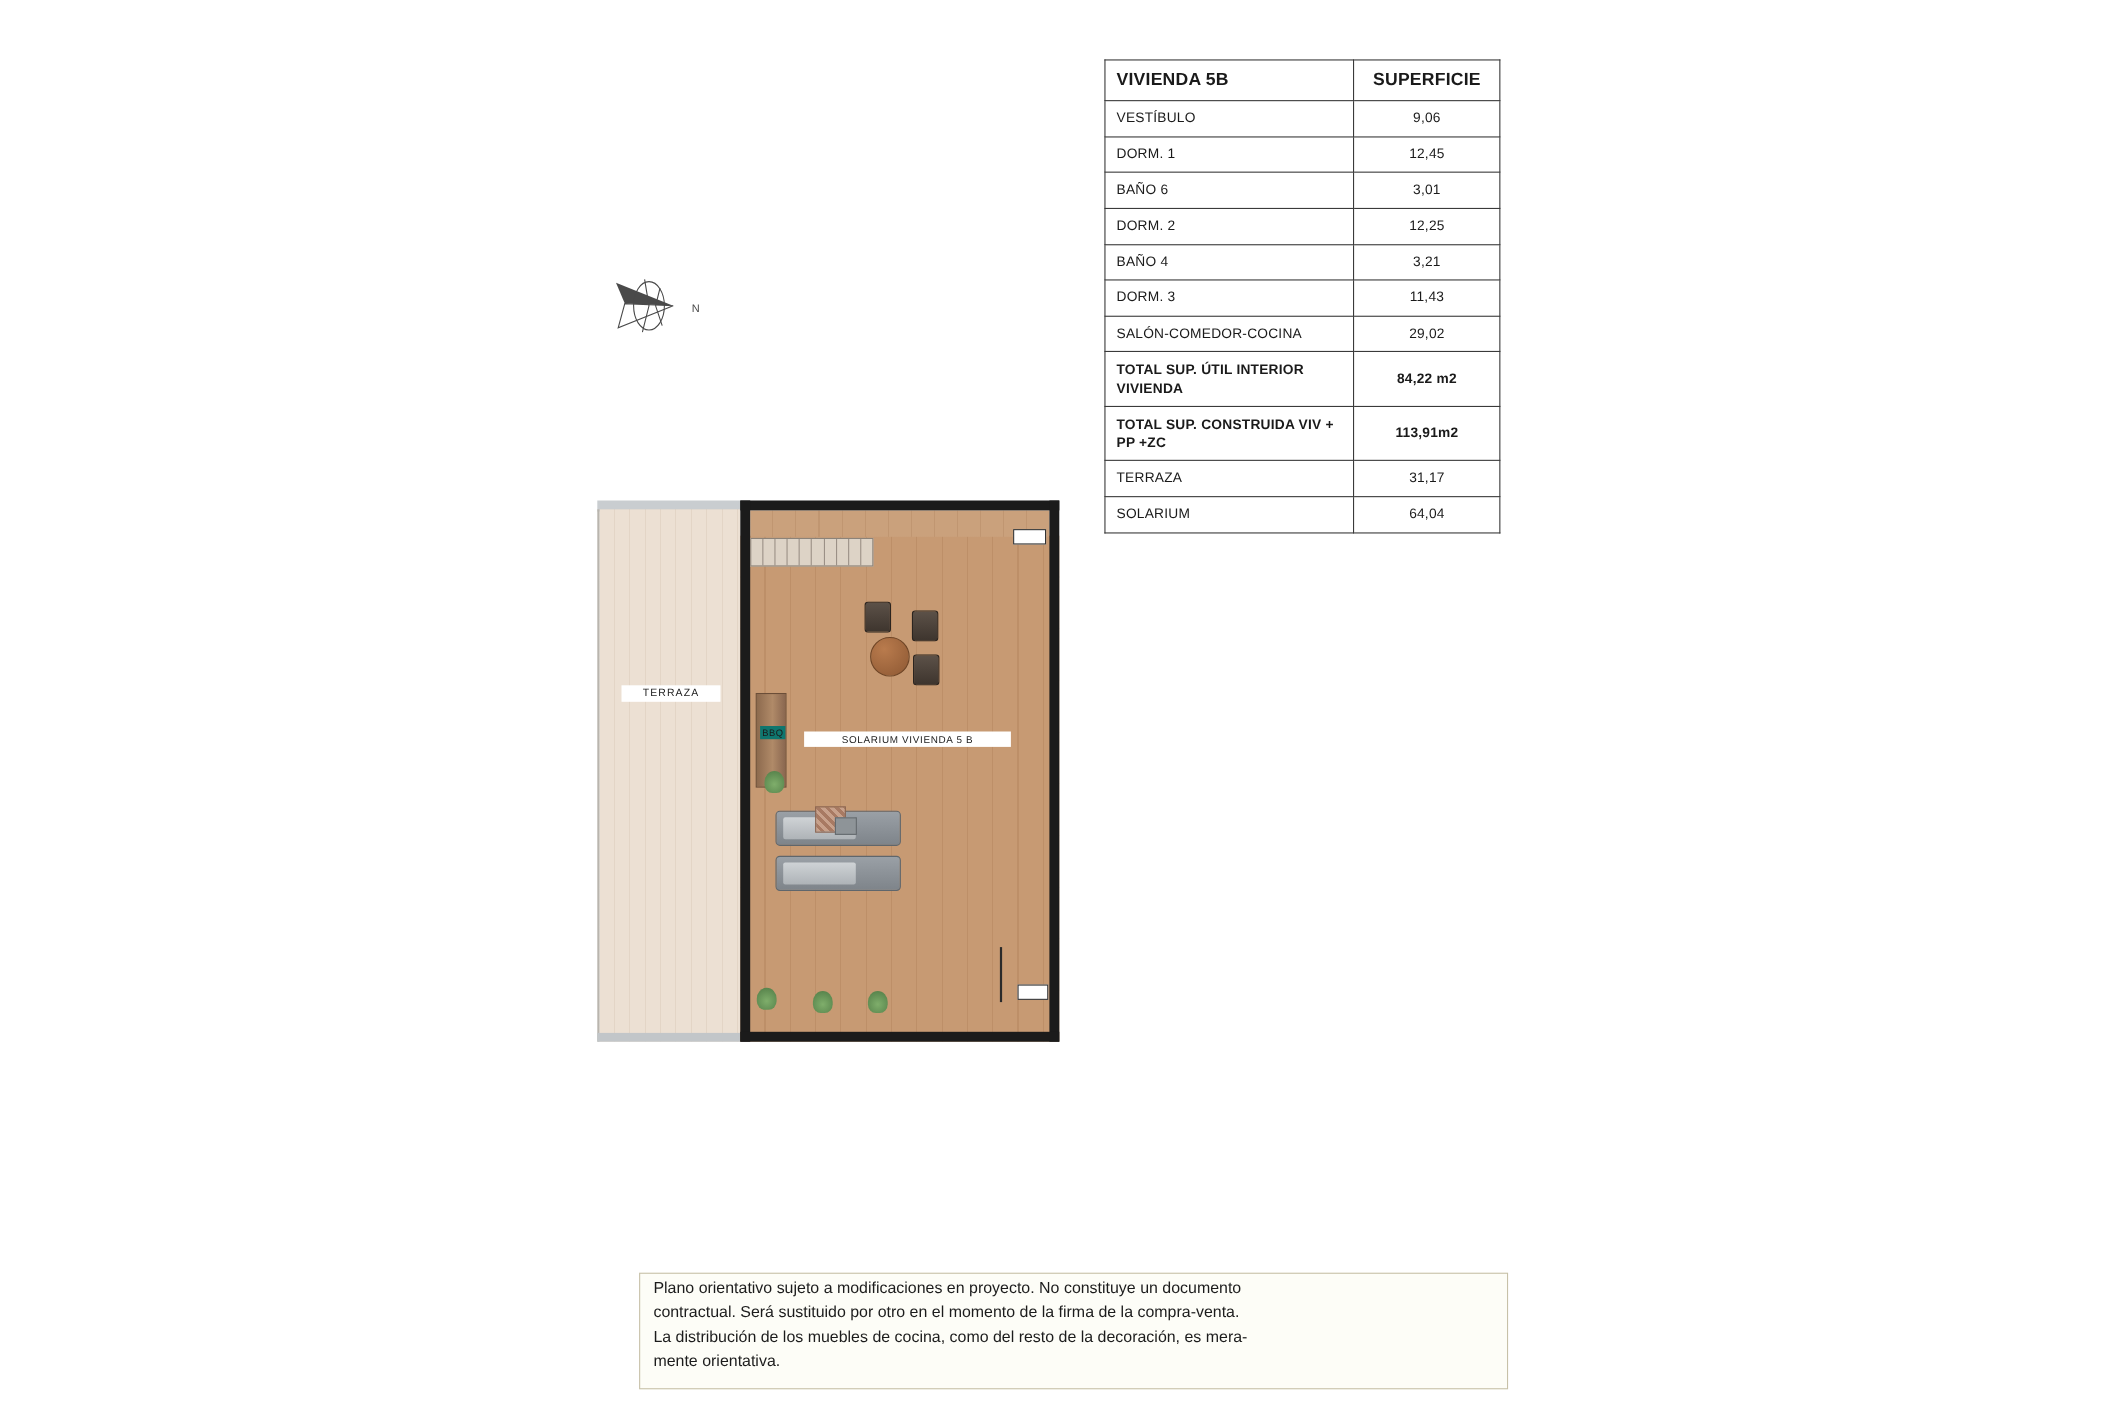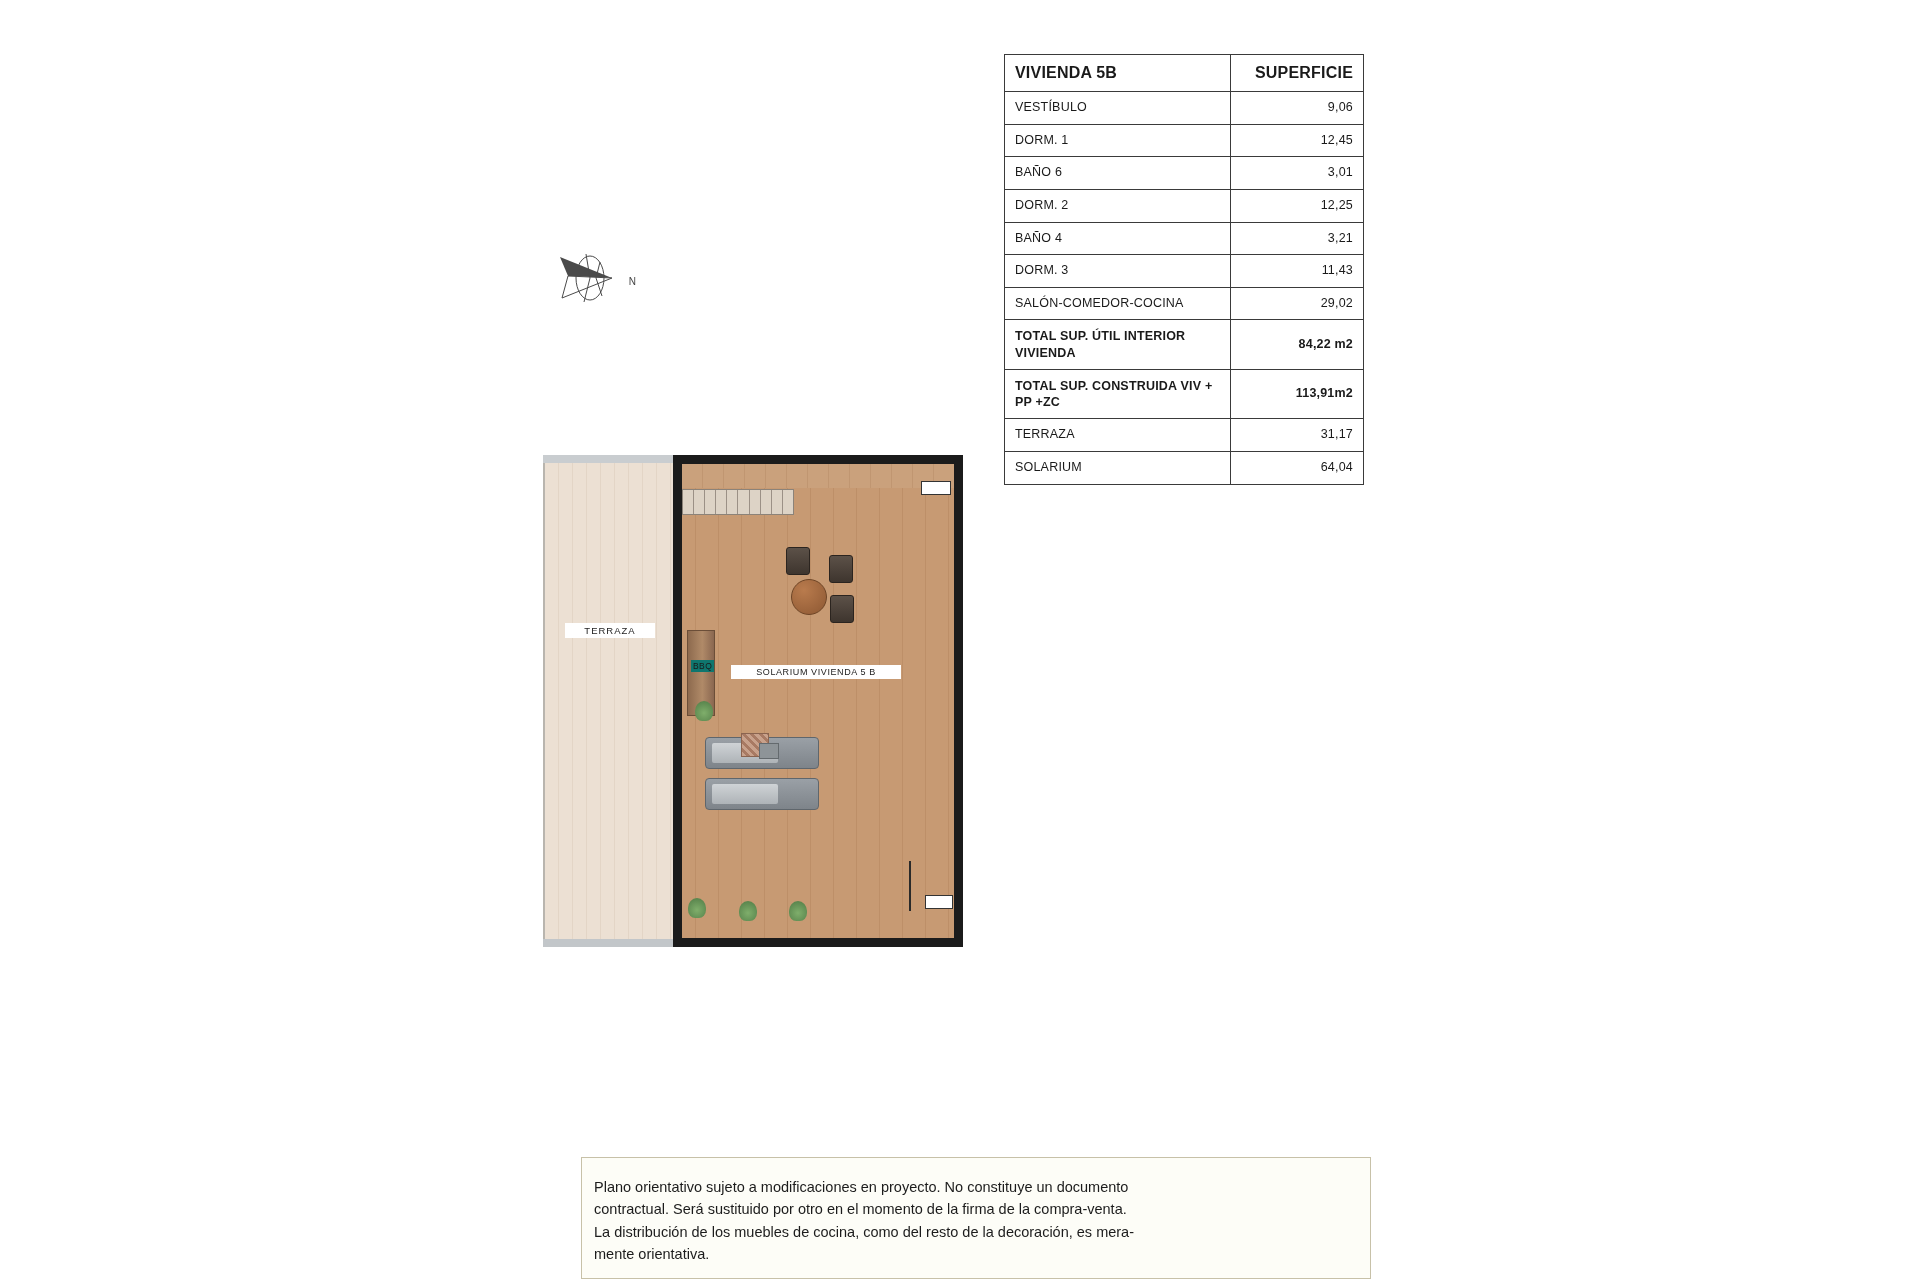--- a/index.html
+++ b/index.html
@@ -34,7 +34,7 @@
     letter-spacing: .2px;
   }
   #surface-table td.label { width: 244px; }
-  #surface-table td.value { width: 116px; text-align: right; margin-left: 28px; }
+  #surface-table td.value { width: 116px; text-align: center; margin-left: 28px; }
   #surface-table tr.header td { font-weight: bold; font-size: 16px; }
   #surface-table tr.total td { font-weight: bold; }
   #surface-table tr.total td.label { line-height: 1.3; }

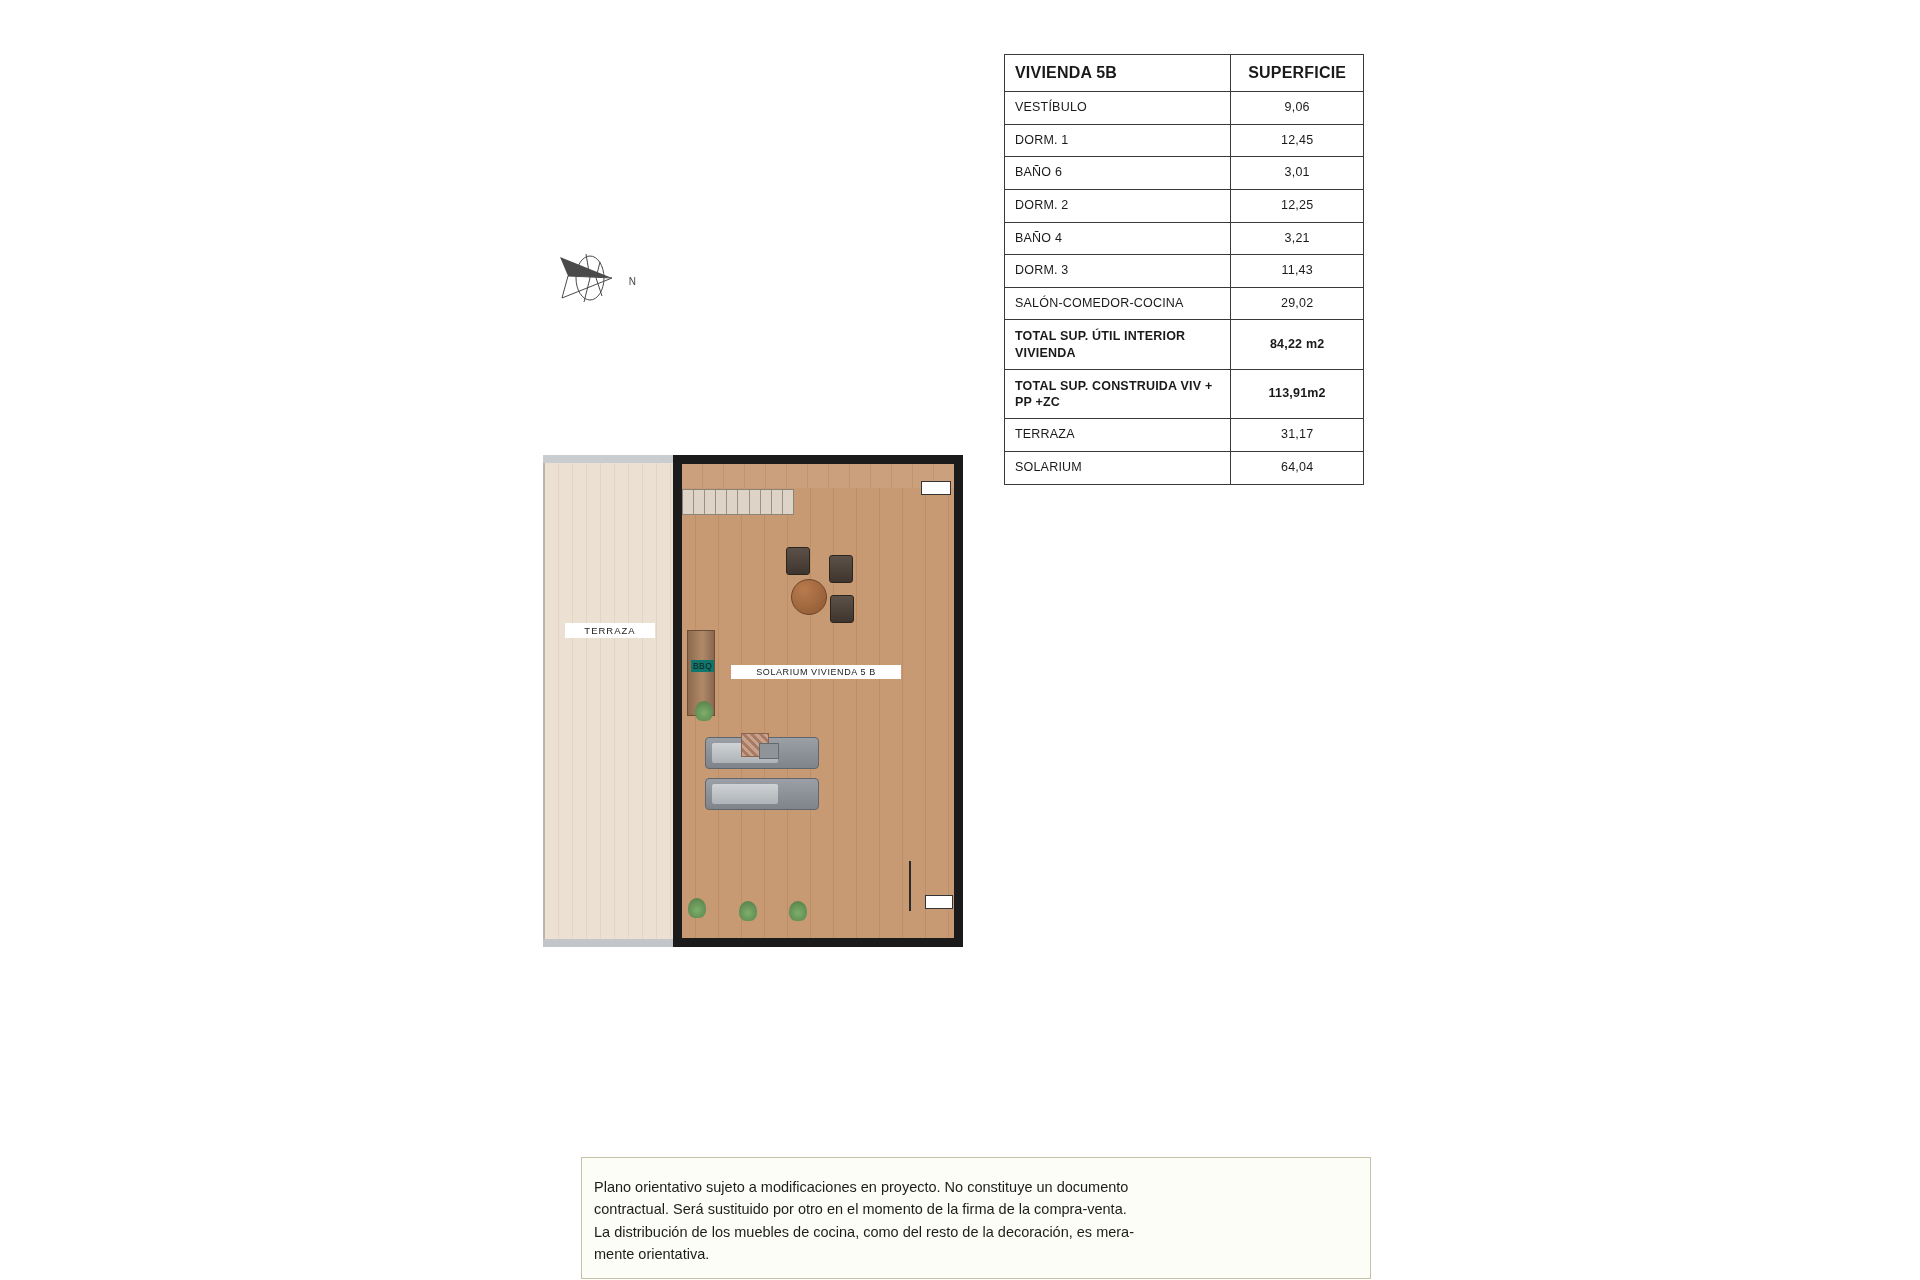--- a/index.html
+++ b/index.html
@@ -189,7 +189,7 @@
     position: absolute;
     left: 188px;
     top: 210px;
-    width: 170px;
+    width: 188px;
     text-align: center;
     font-size: 9px;
     letter-spacing: .6px;

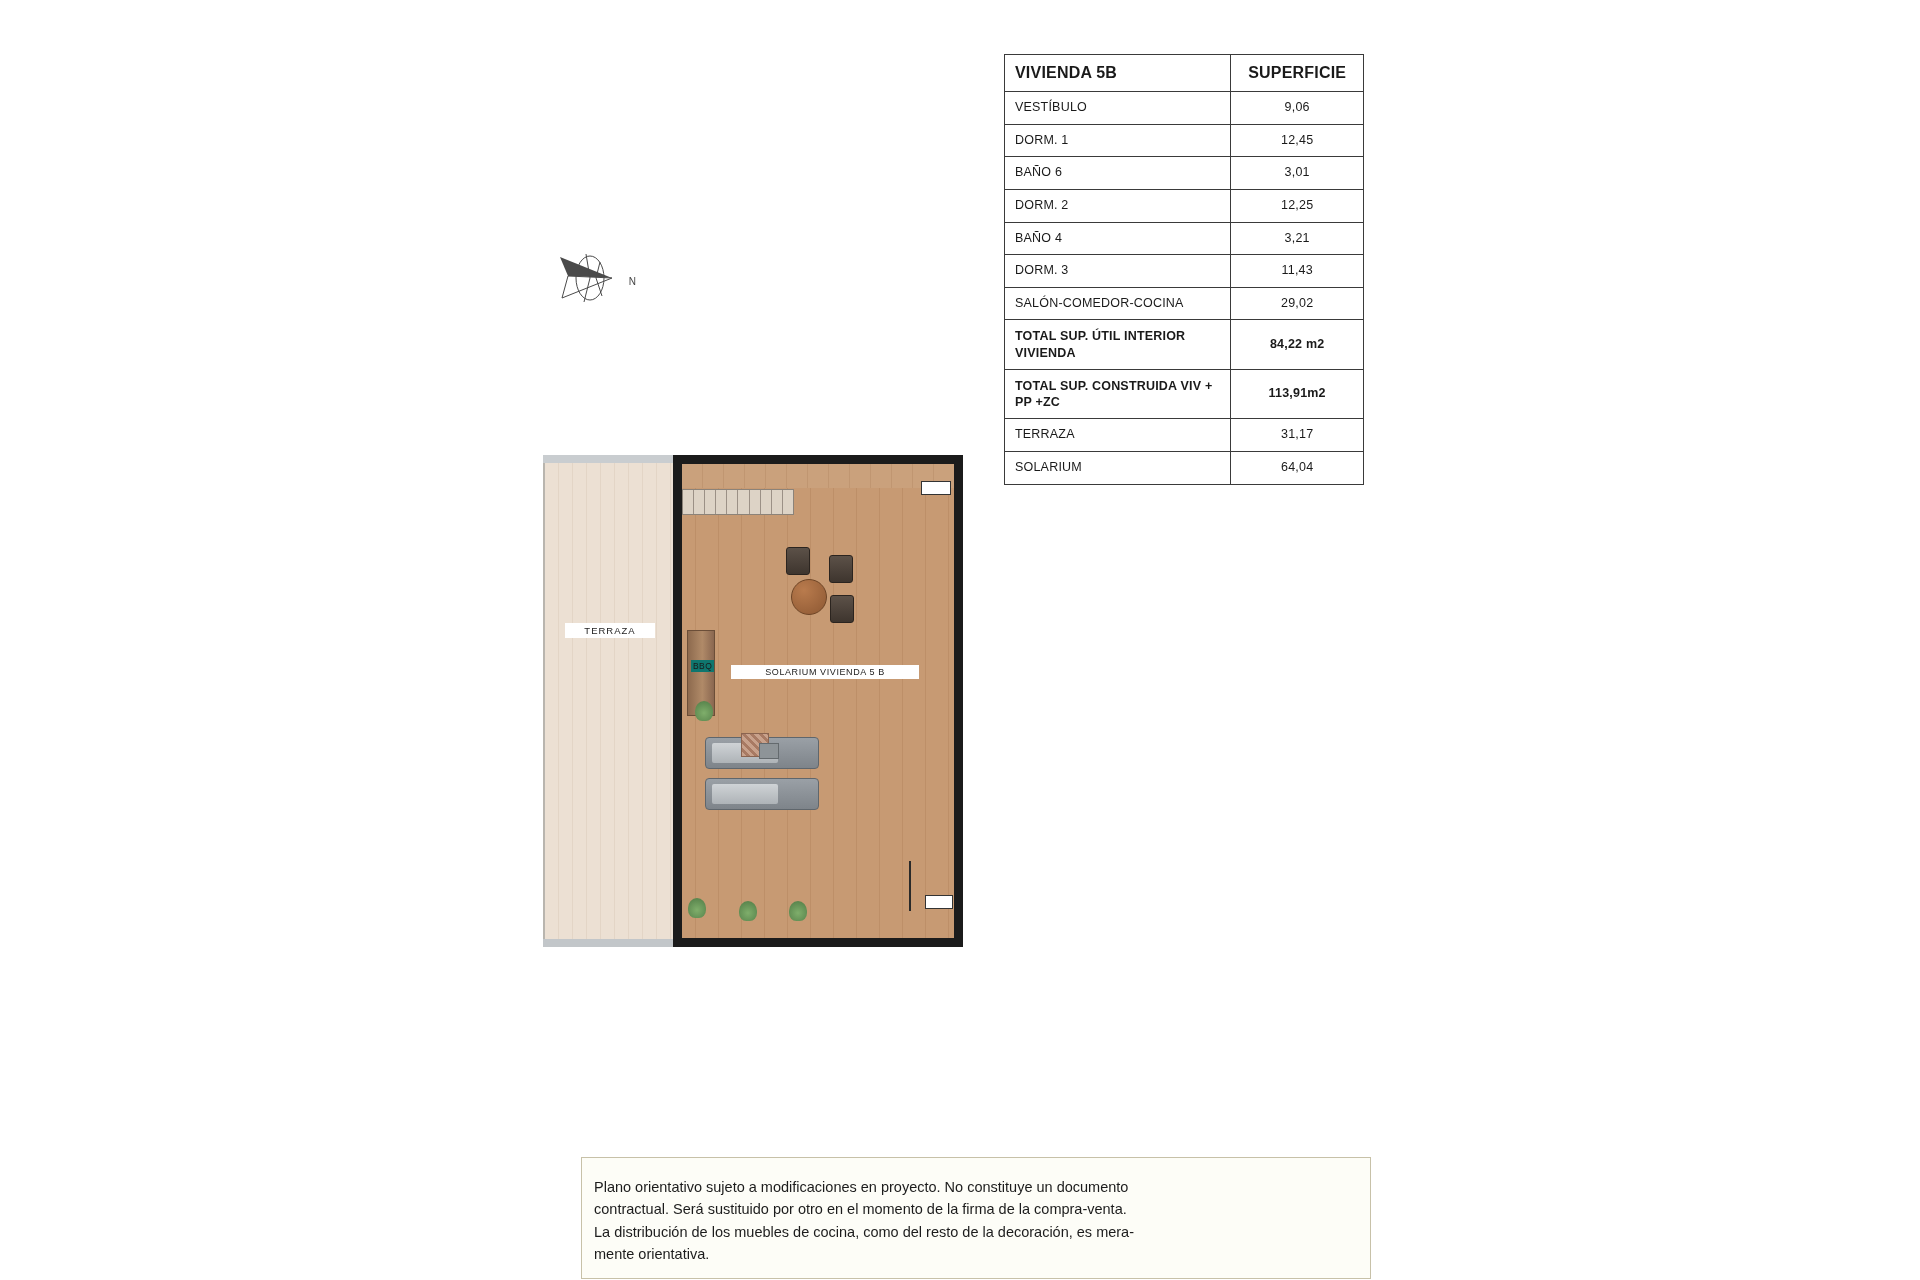--- a/index.html
+++ b/index.html
@@ -328,7 +328,7 @@
     left: 581px;
     top: 1157px;
     width: 790px;
-    padding: 18px 12px 12px 12px;
+    padding: 2px 12px 12px 12px;
     box-sizing: border-box;
     border: 1px solid #c7c1a8;
     background: #fdfdf7;

